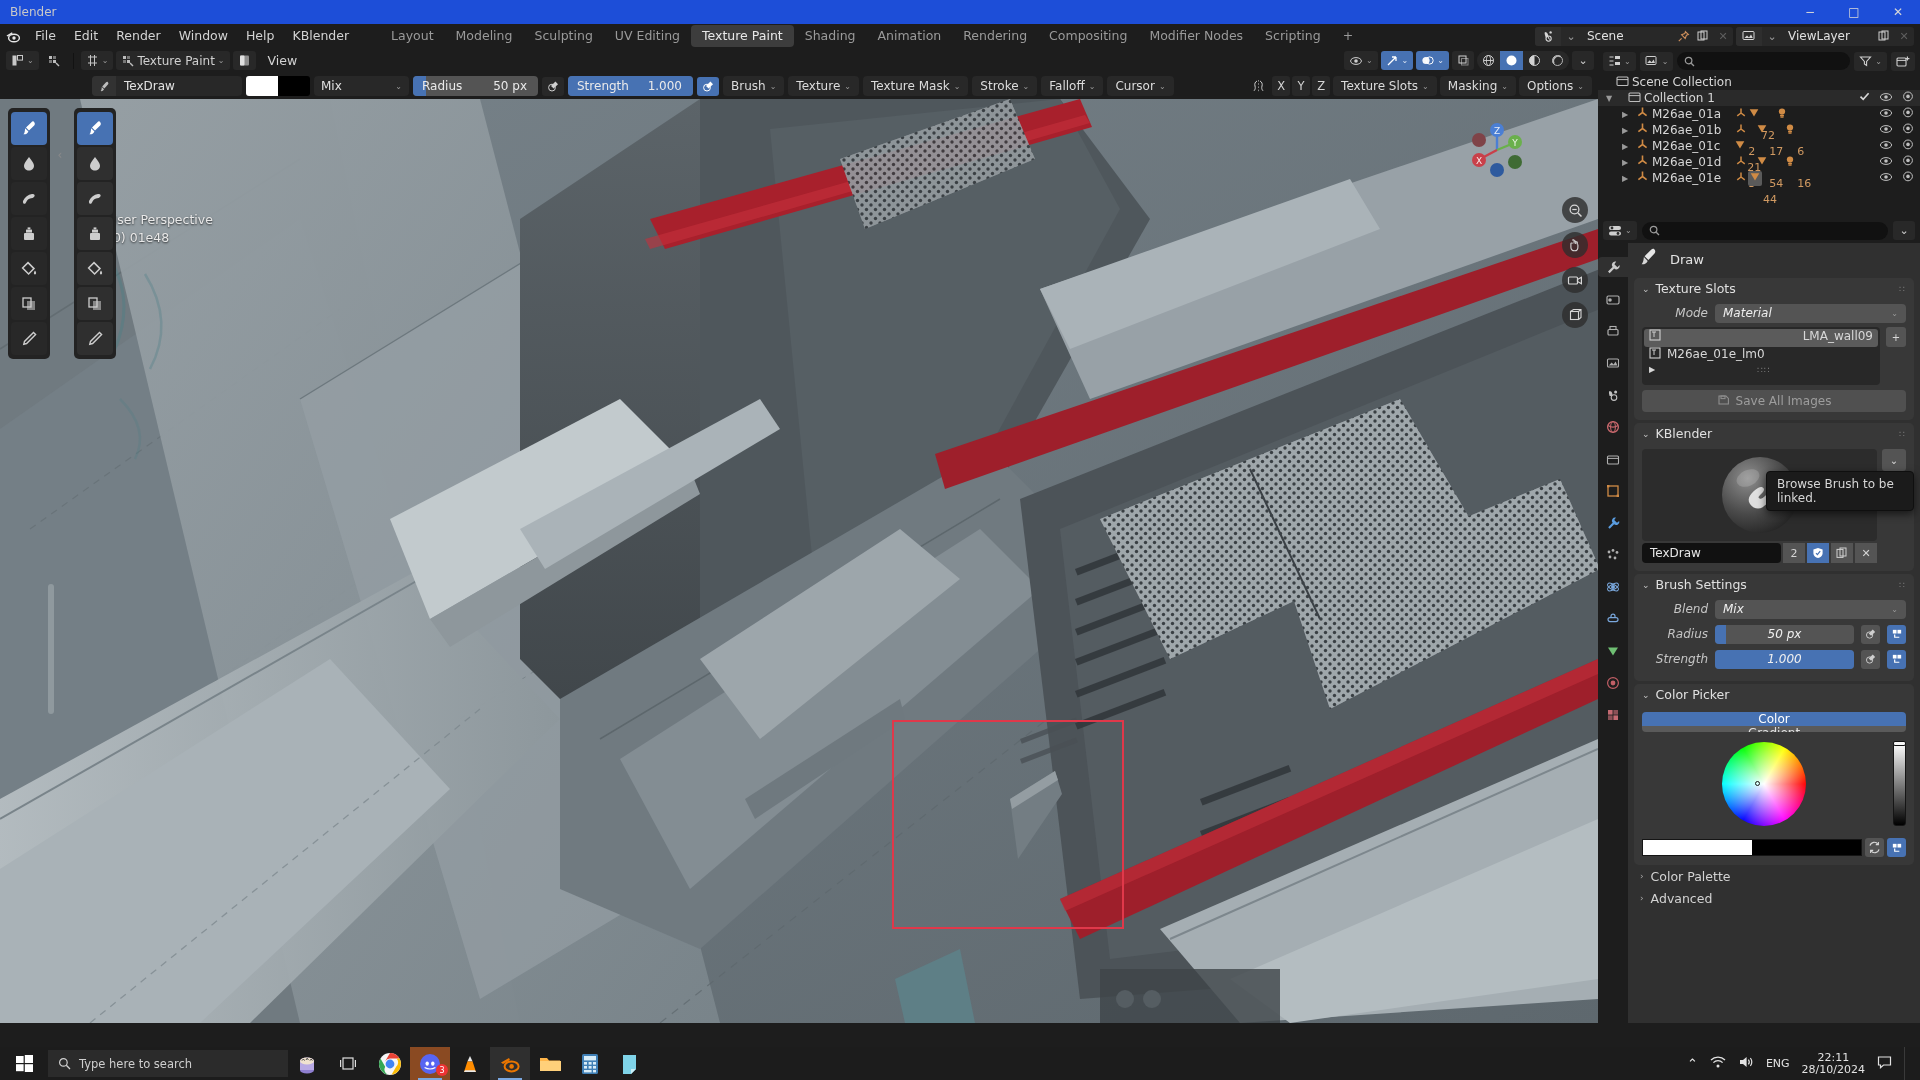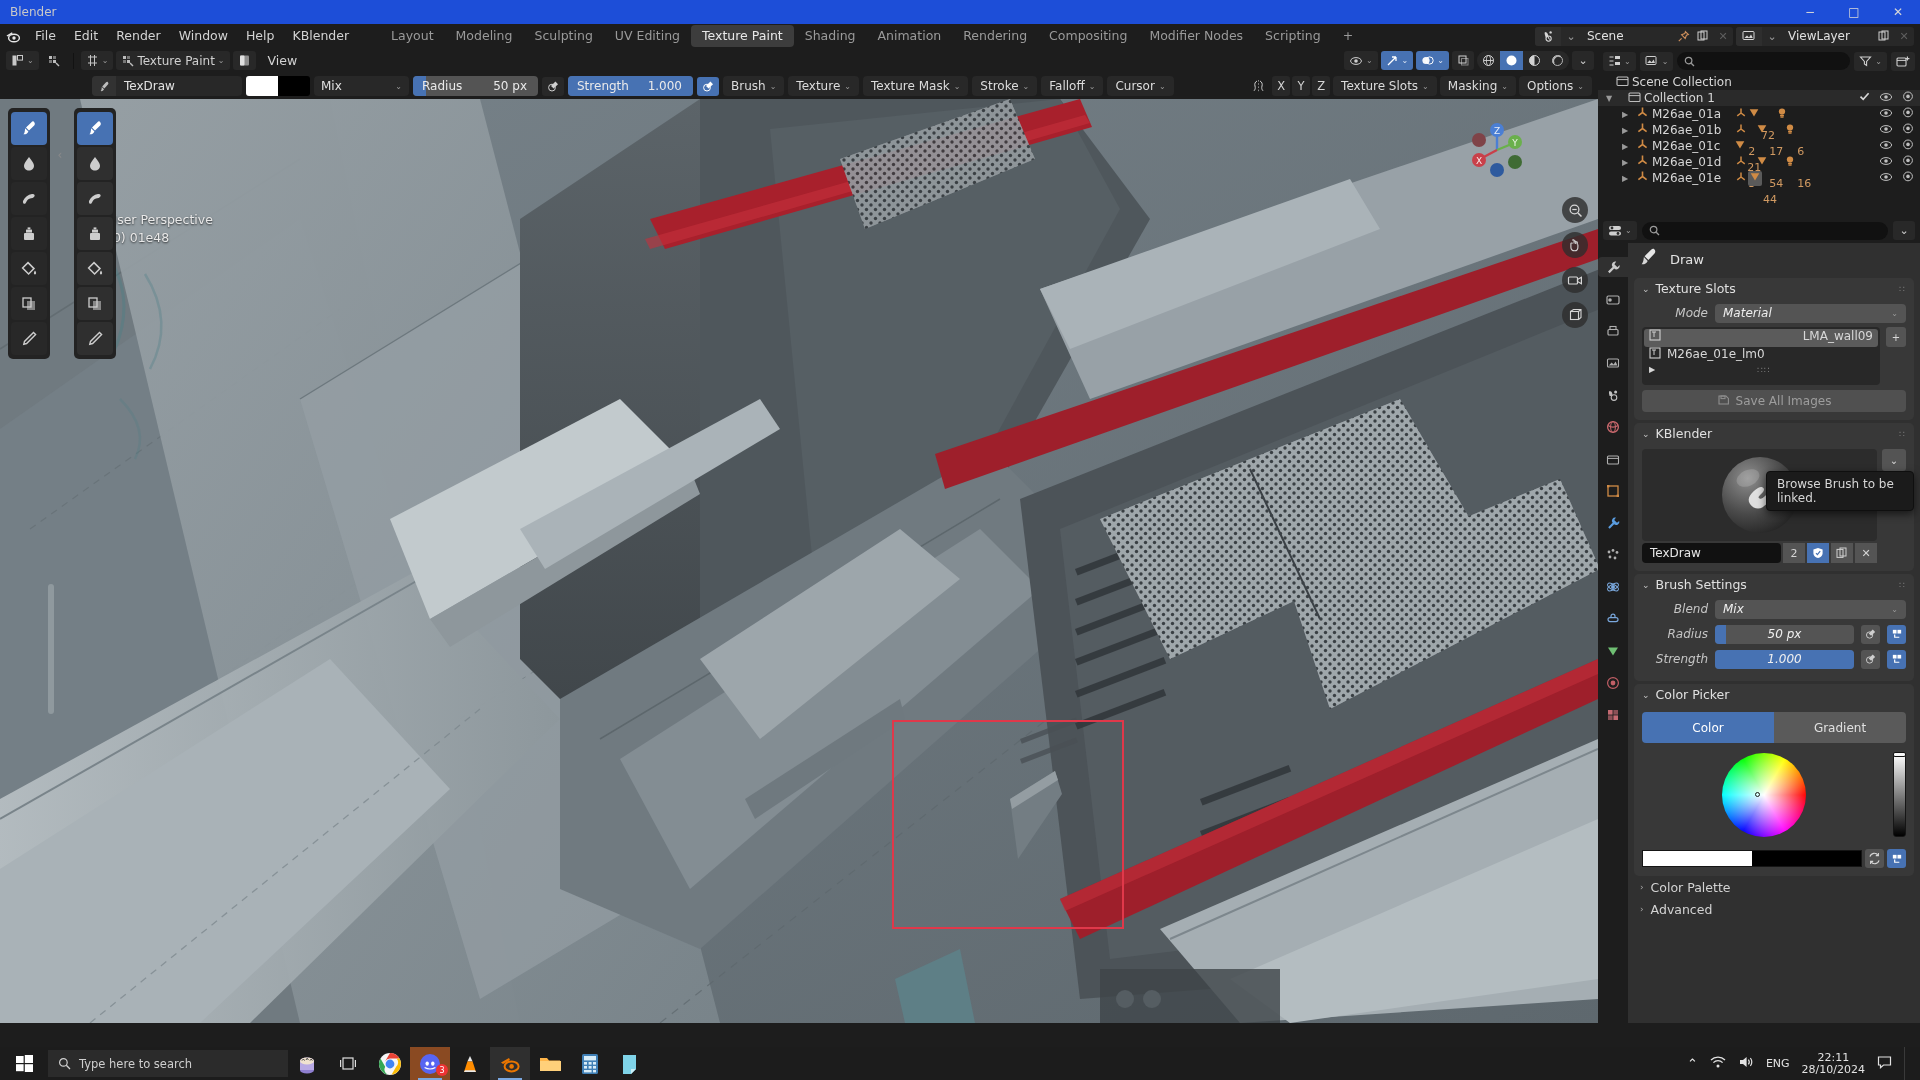--- a/index.html
+++ b/index.html
@@ -175,7 +175,7 @@
   .minib { width:19px; height:19px; background:#545454; border-radius:3px; display:flex;
     align-items:center; justify-content:center; font-size:10px; color:#d8d8d8; }
   .minib.blue { background:#4772b3; color:#fff; }
-  .togrow { display:flex; height:31px; border-radius:4px; overflow:hidden; margin:4px 0 6px 0; }
+  .togrow { display:flex; height:20px; border-radius:4px; overflow:hidden; margin:4px 0 6px 0;flex-direction:column; }
   .togrow div { flex:1; display:flex; align-items:center; justify-content:center; font-size:12px; }
   .togrow .a { background:#4772b3; color:#fff; }
   .togrow .b { background:#5a5a5a; color:#e0e0e0; }

